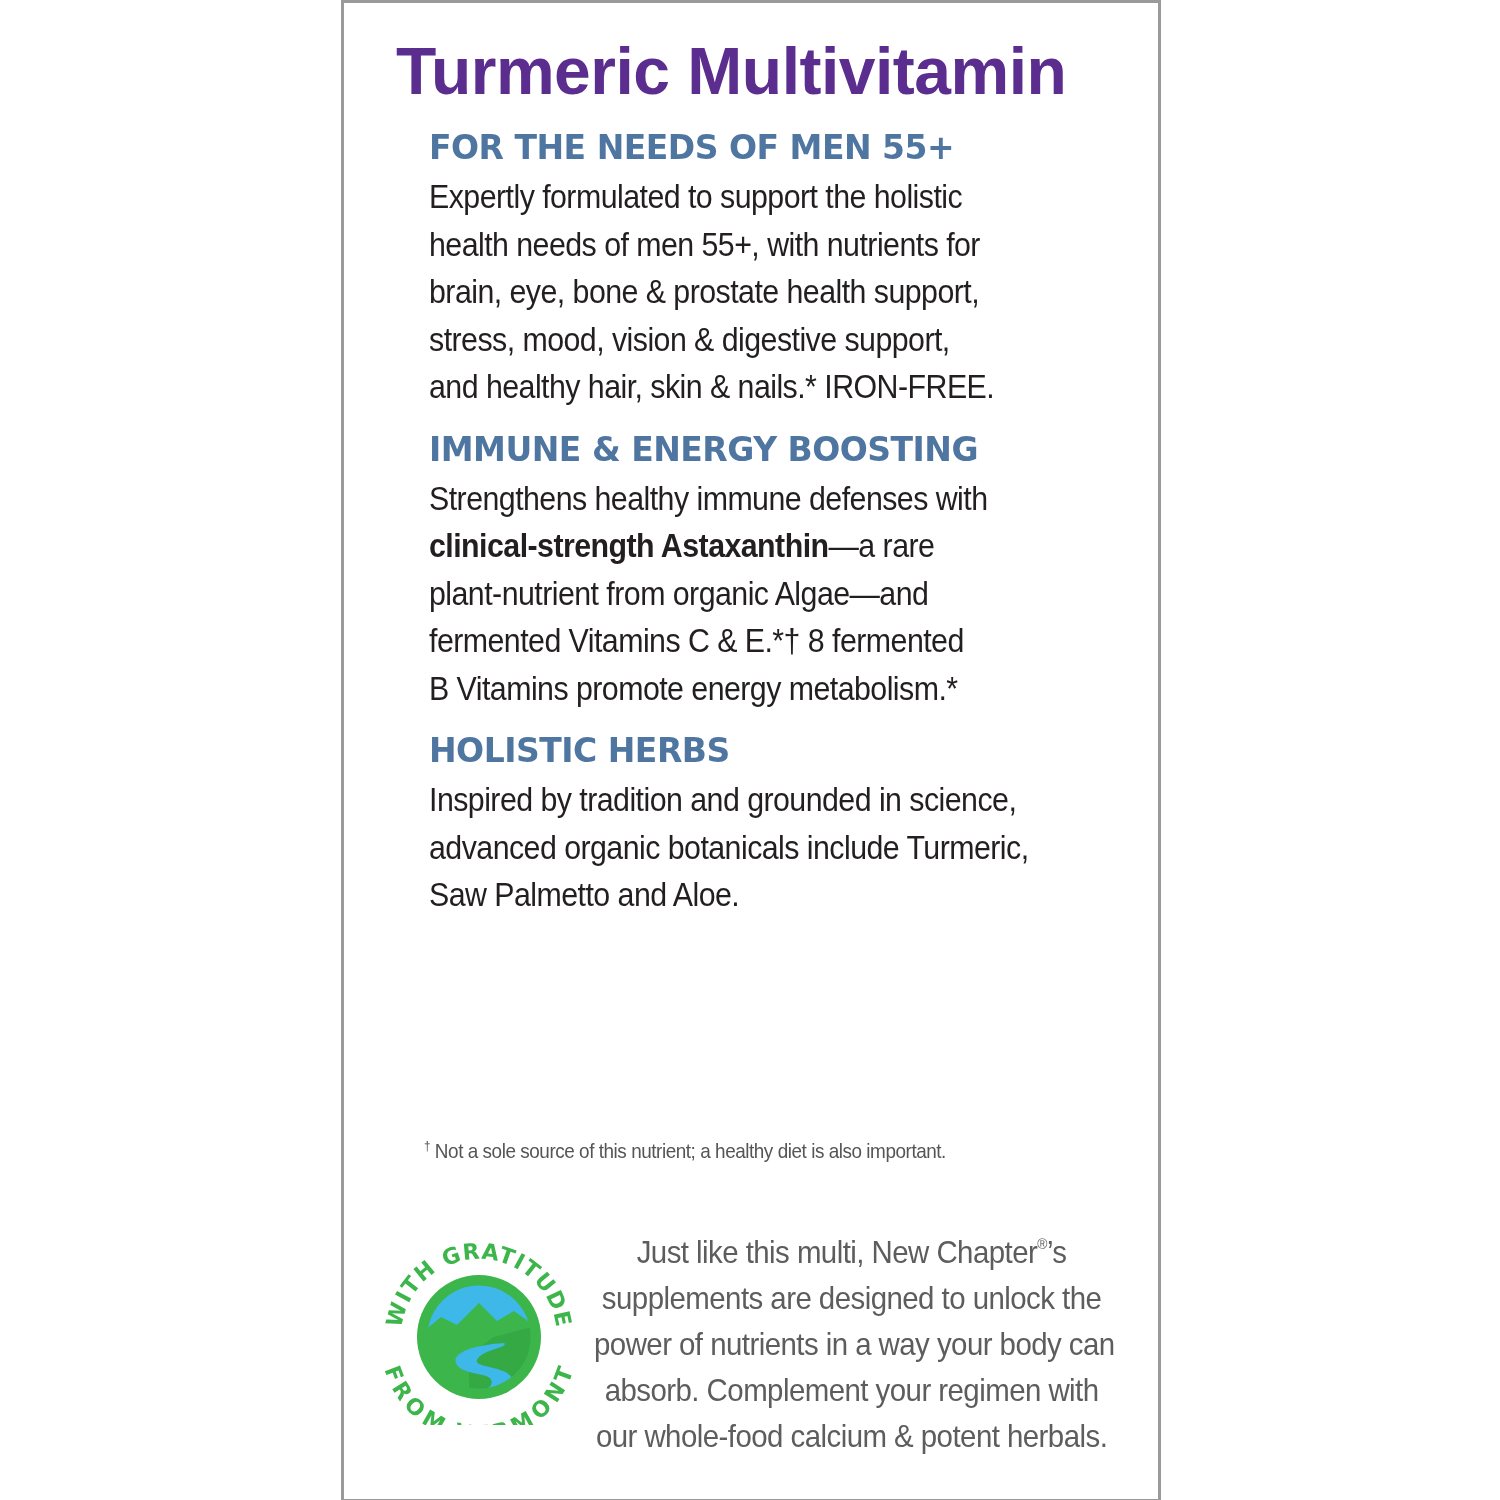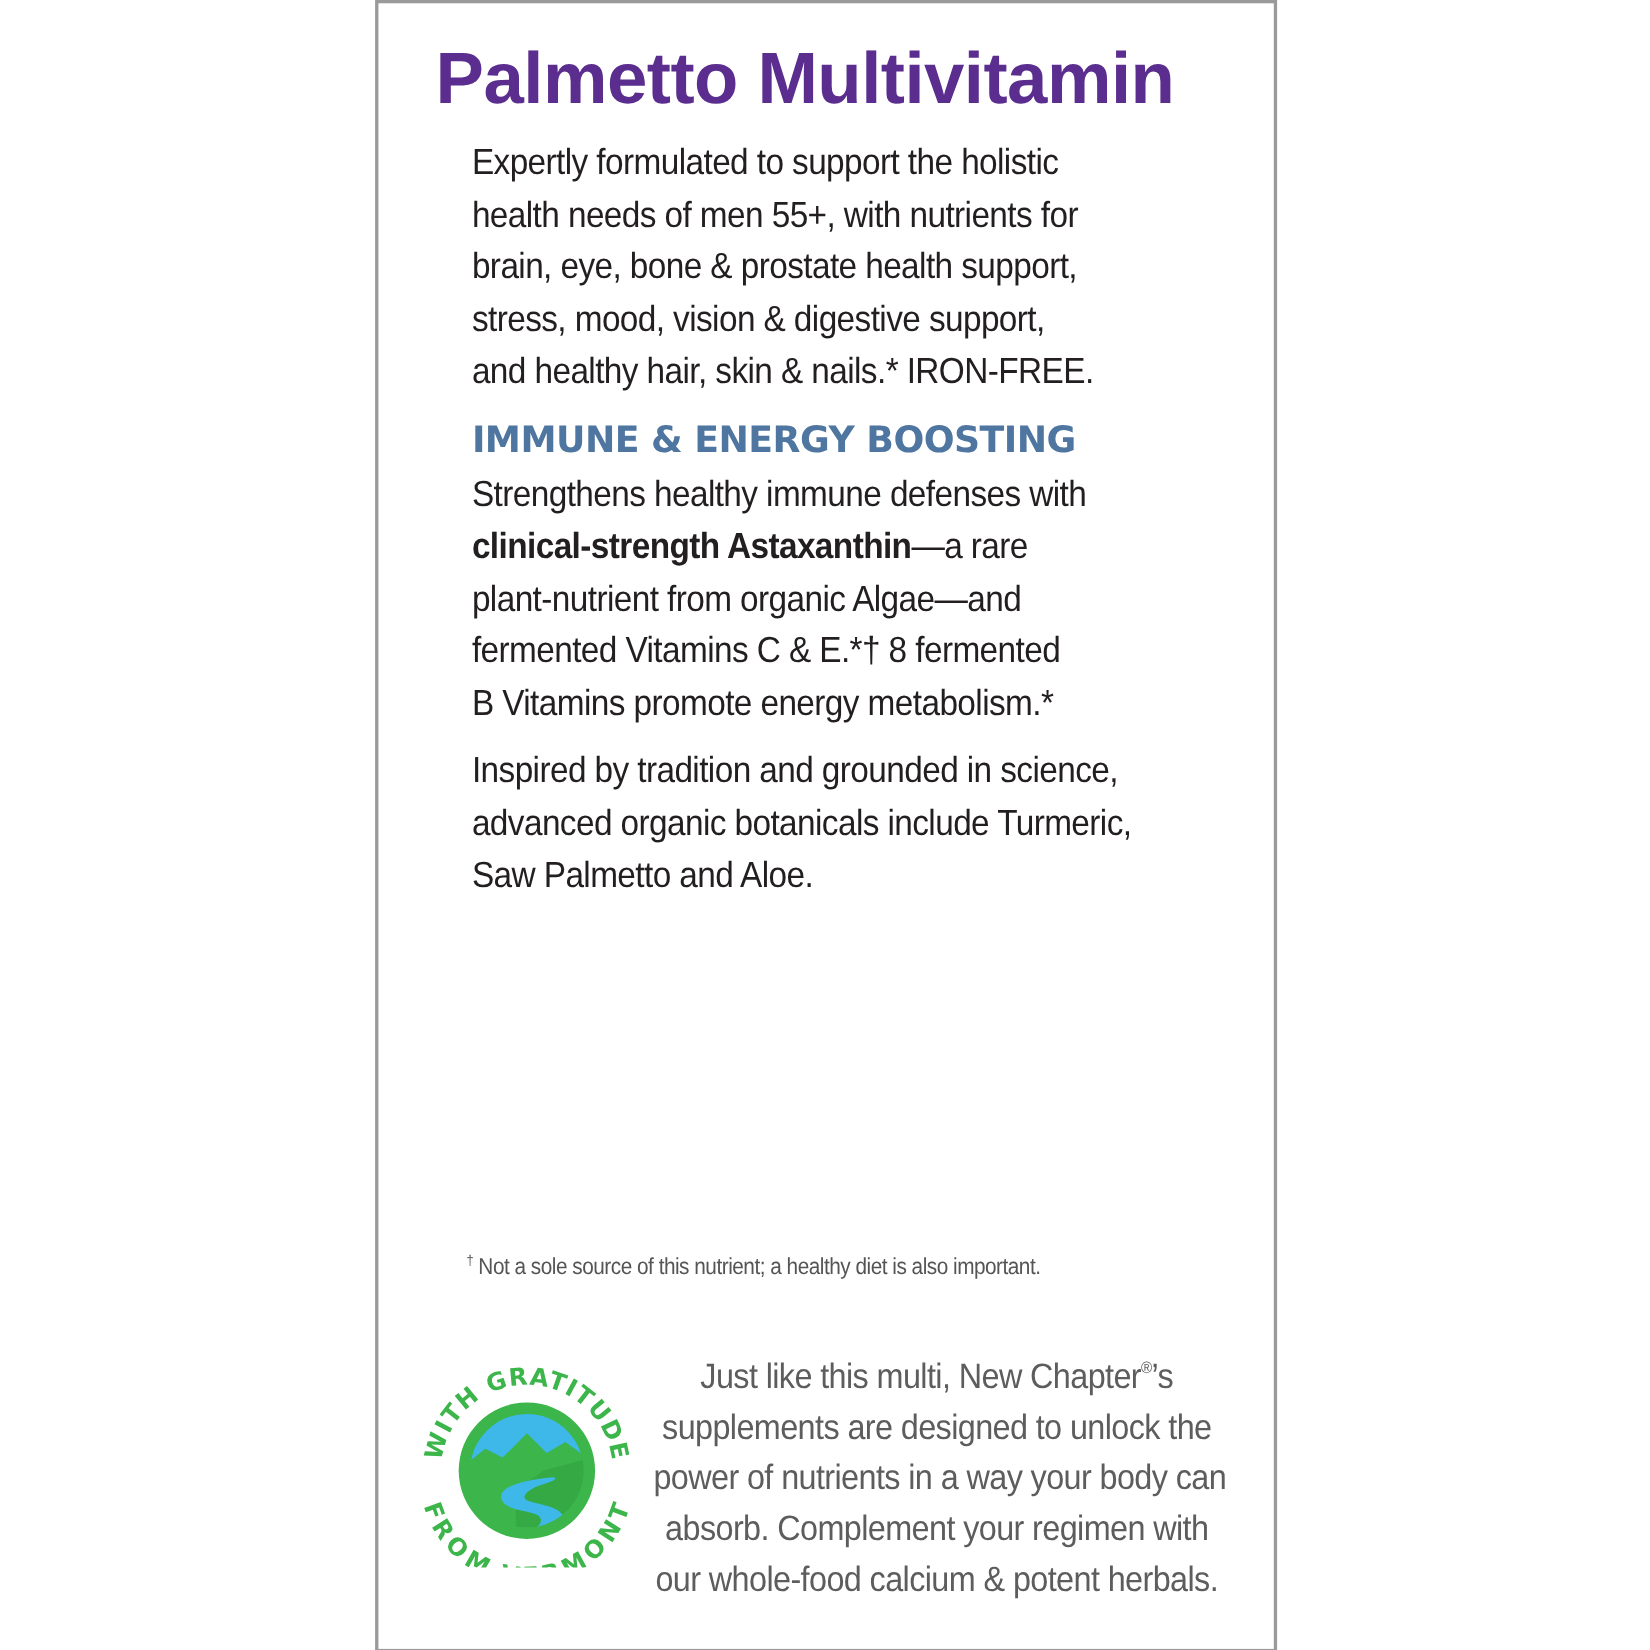--- a/index.html
+++ b/index.html
@@ -50,7 +50,7 @@
 <body>
 
 <div class="panel">
-  <h1 class="title">Palmetto Multivitamin</h1>
+  <h1 class="title">Turmeric Multivitamin</h1>
 
   <div class="content">
     <div class="section">

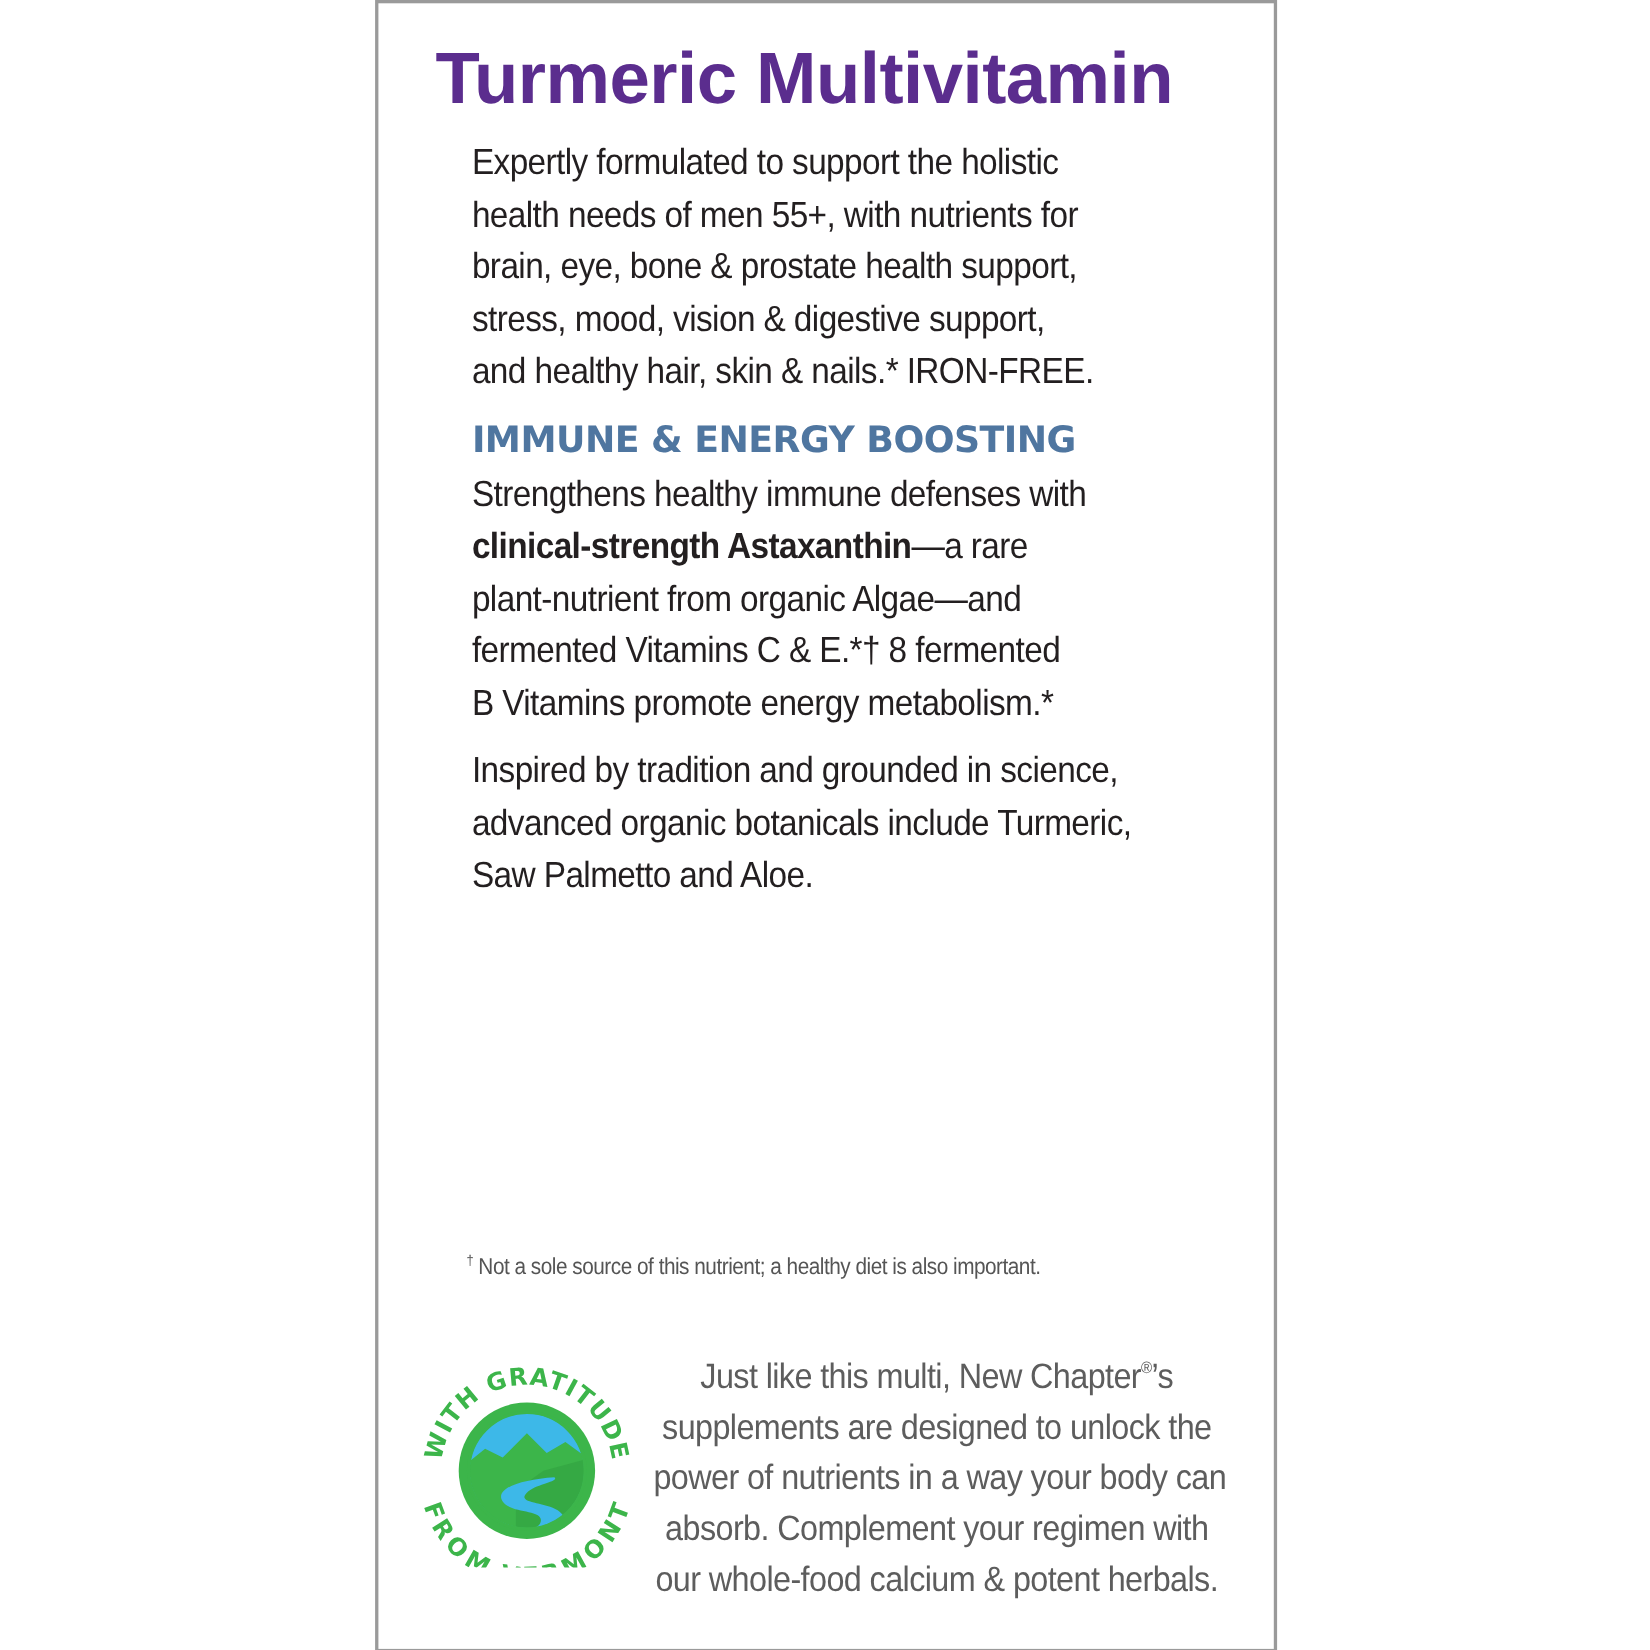--- a/index.html
+++ b/index.html
@@ -54,6 +54,7 @@
 
   <div class="content">
     <div class="section">
+      <h2 class="heading">FOR THE NEEDS OF MEN 55+</h2>
       <div class="body-line">Expertly formulated to support the holistic</div>
       <div class="body-line">health needs of men 55+, with nutrients for</div>
       <div class="body-line">brain, eye, bone &amp; prostate health support,</div>

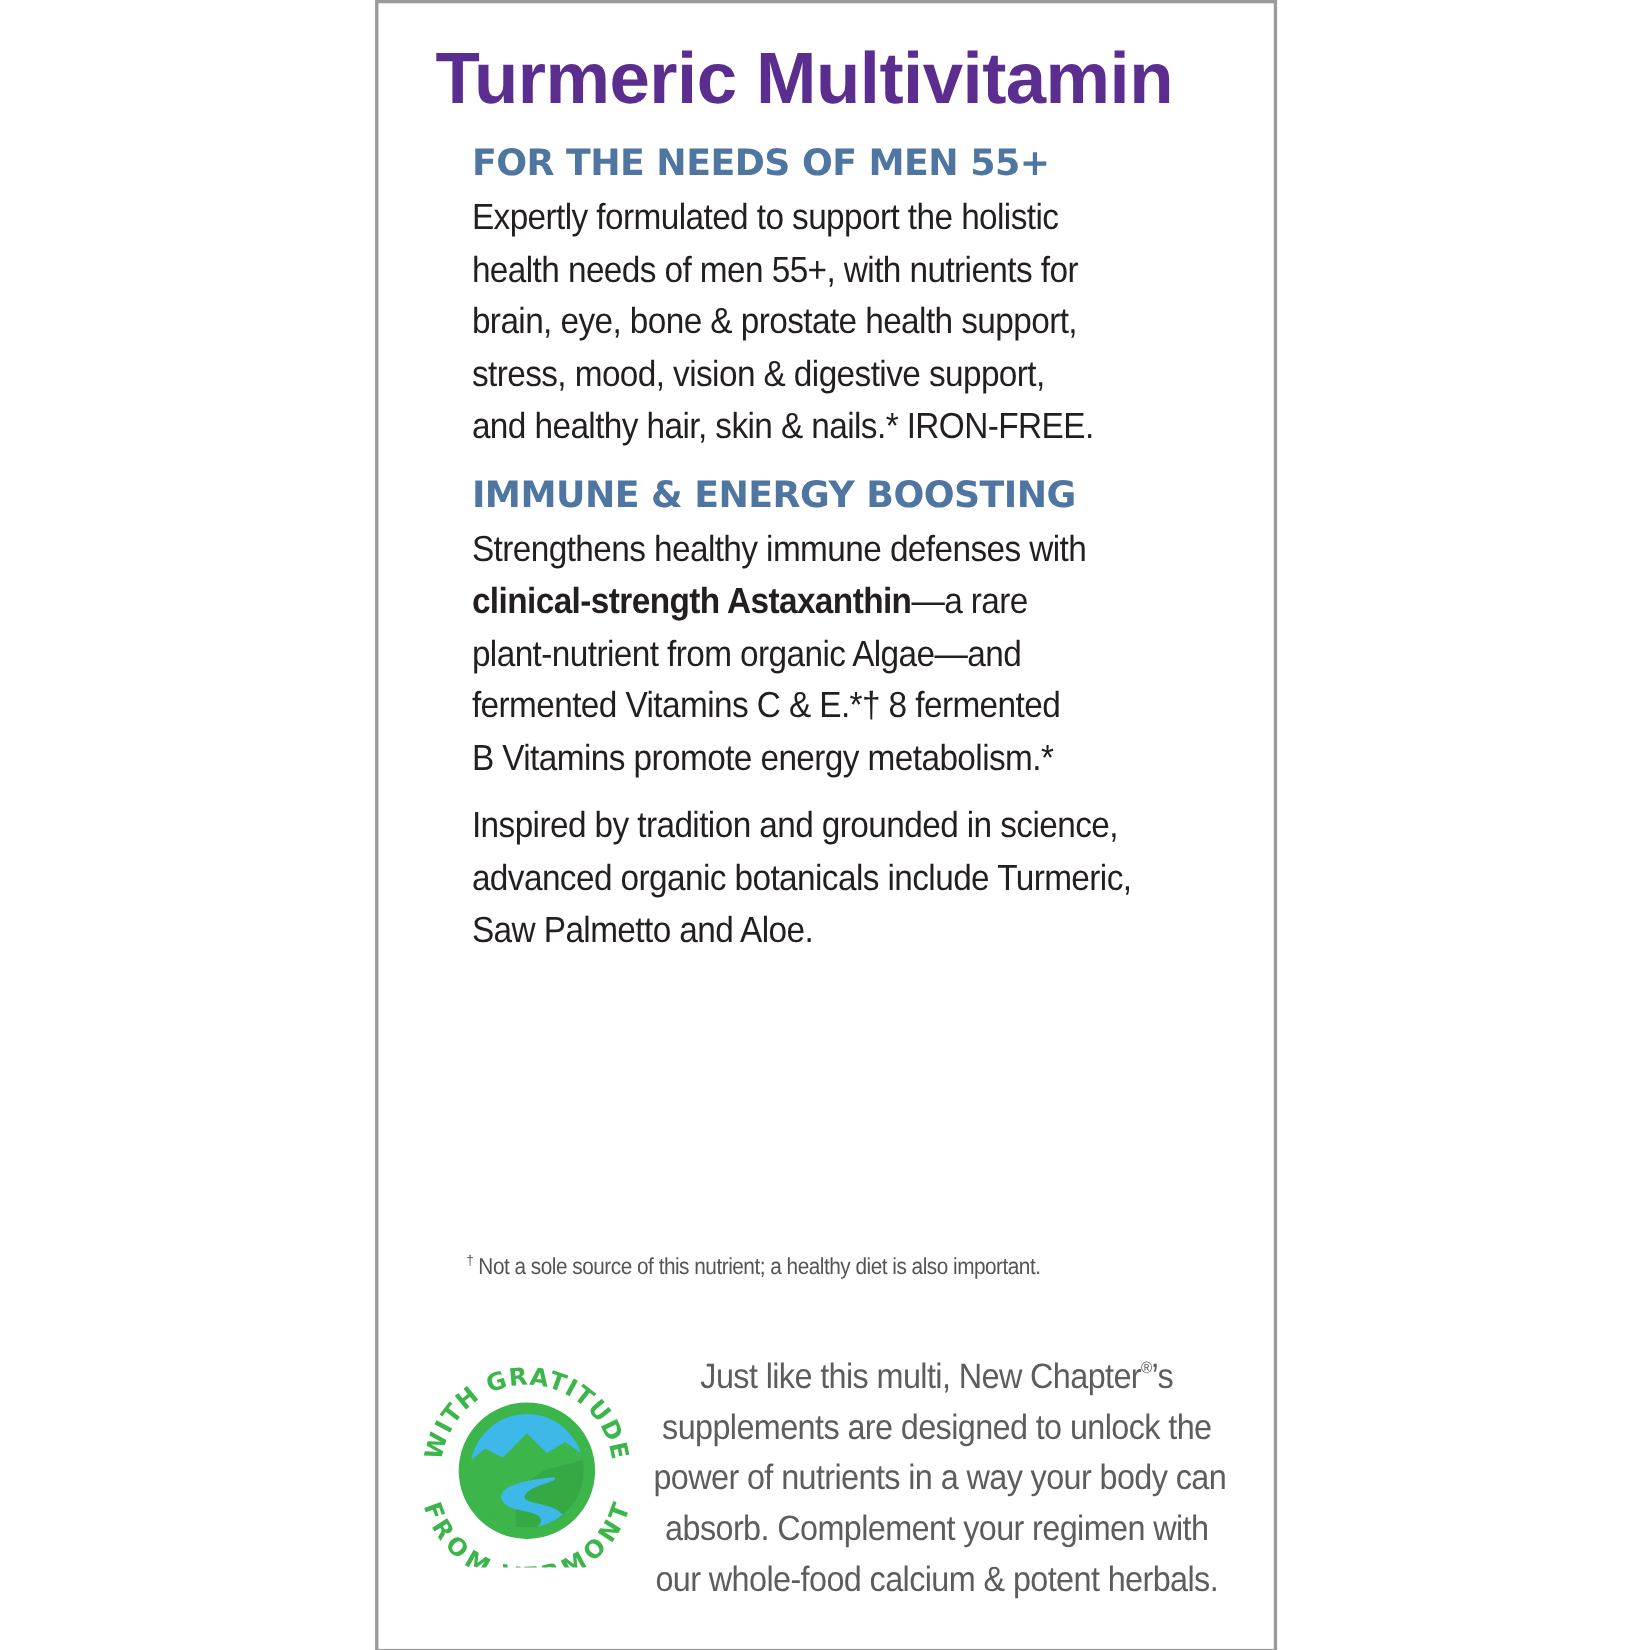--- a/index.html
+++ b/index.html
@@ -73,6 +73,7 @@
 
 
     <div class="section">
+      <h2 class="heading">HOLISTIC HERBS</h2>
       <div class="body-line">Inspired by tradition and grounded in science,</div>
       <div class="body-line">advanced organic botanicals include Turmeric,</div>
       <div class="body-line">Saw Palmetto and Aloe.</div>

